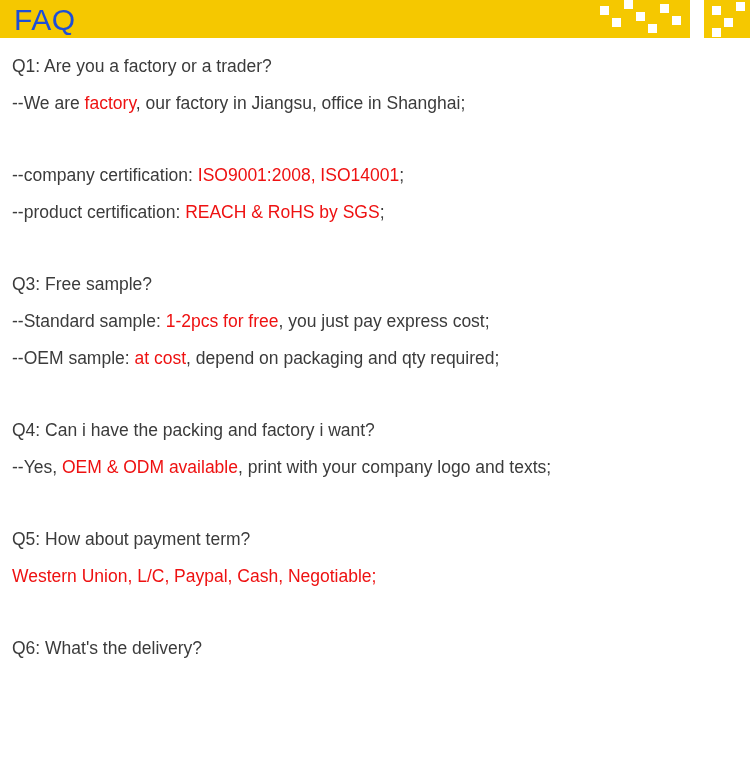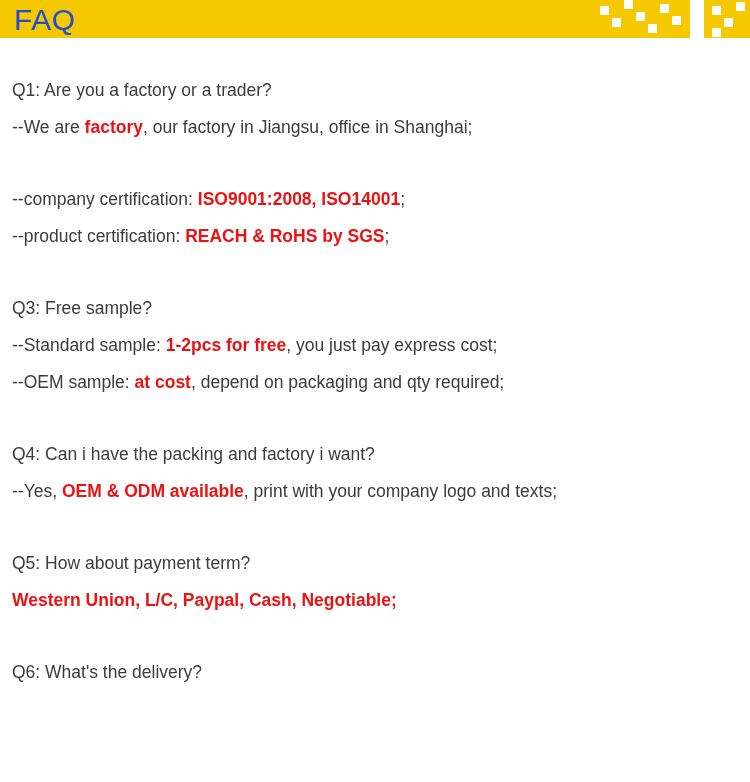--- a/index.html
+++ b/index.html
@@ -44,7 +44,6 @@
   
   .content {
     padding: 10px 12px 0 12px;
-    margin-top: 24px;
   }
   .line {
     font-size: 17.5px;

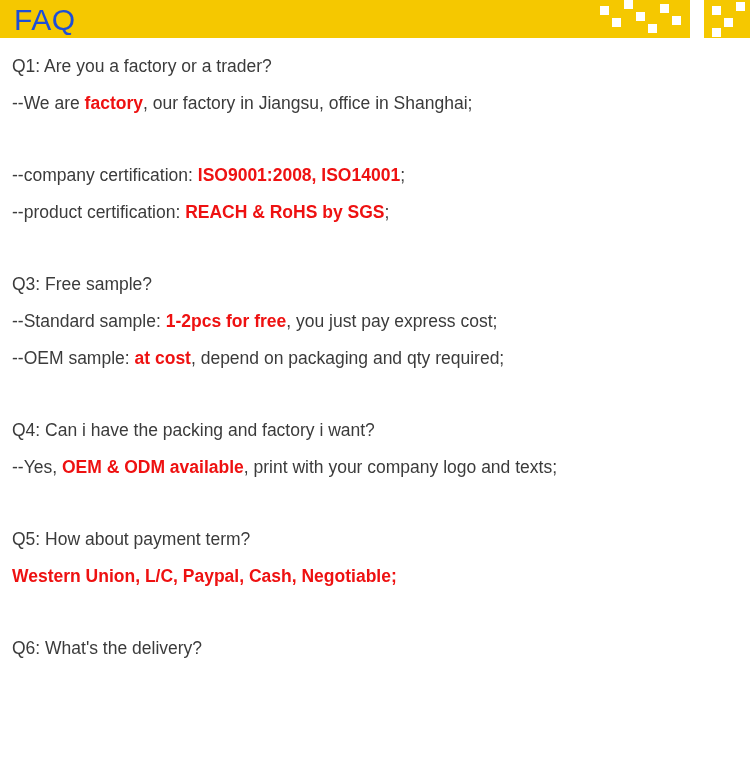--- a/index.html
+++ b/index.html
@@ -59,7 +59,7 @@
   }
   .hl {
     color: #ee1111;
-    font-weight: bold;
+    font-weight: normal;
     text-align: right;
   }
   .seg {

